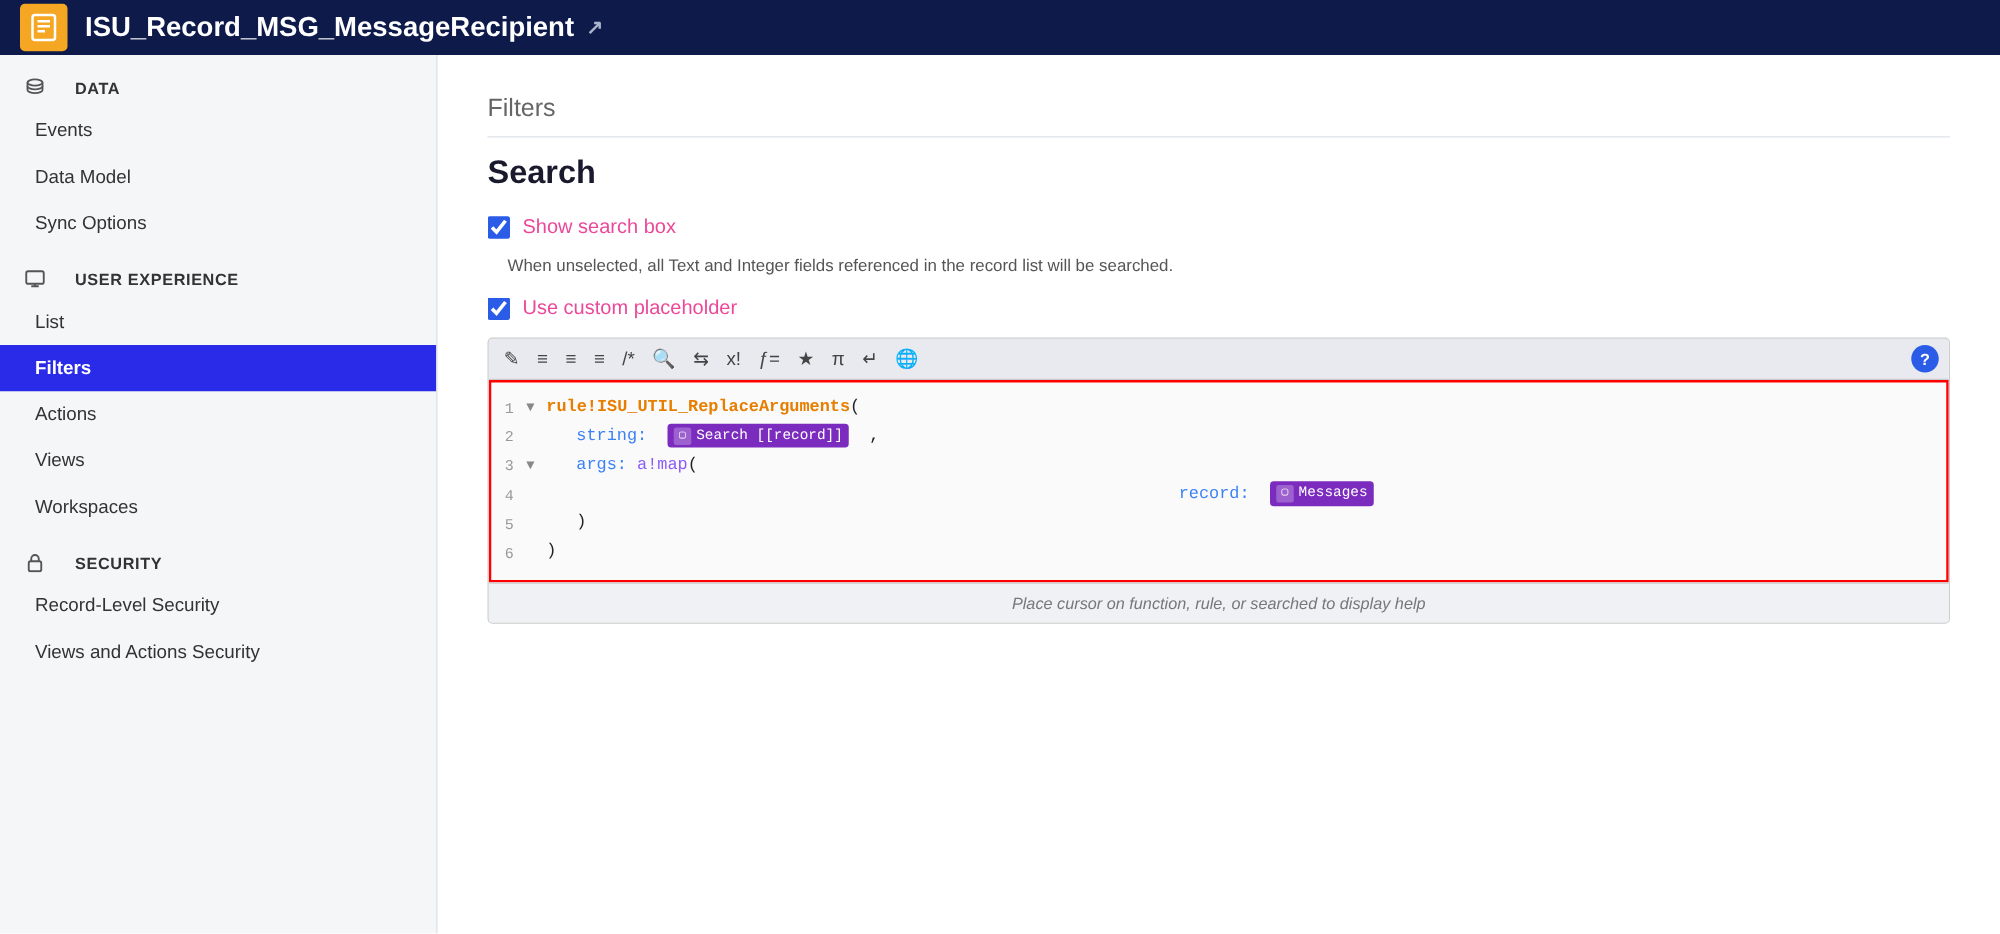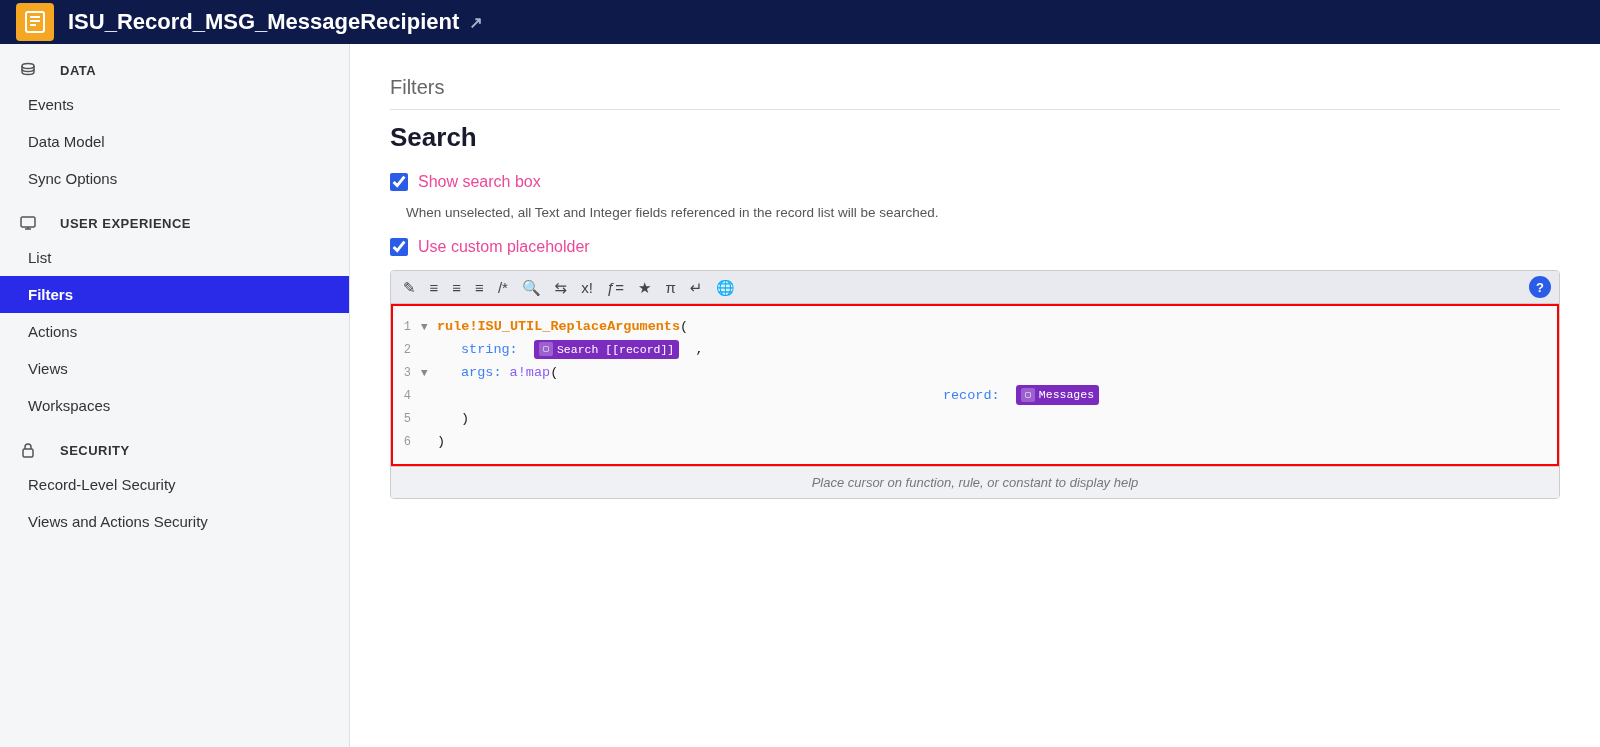--- a/index.html
+++ b/index.html
@@ -421,7 +421,7 @@
 
       </div>
 
-      <div class="code-footer">Place cursor on function, rule, or constant to display help</div>
+      <div class="code-footer">Place cursor on function, rule, or searched to display help</div>
 
     </div>
 

